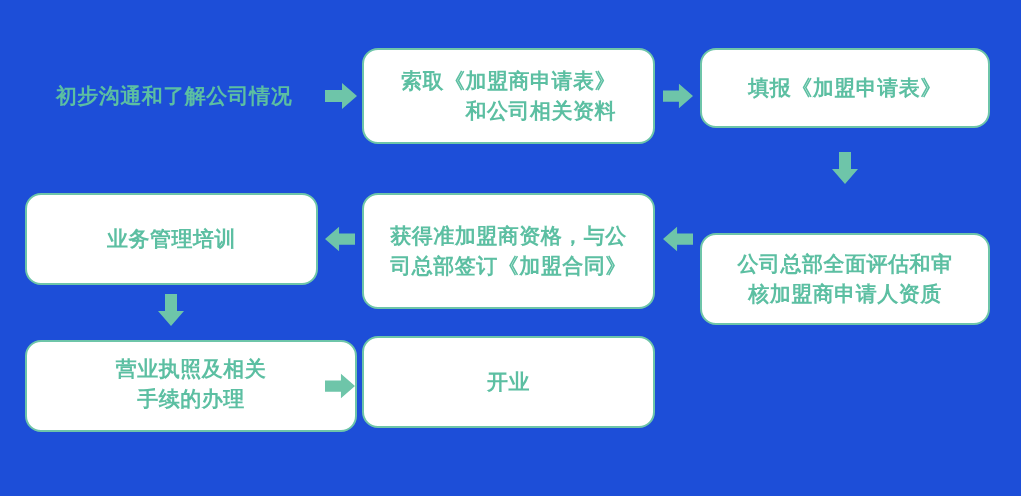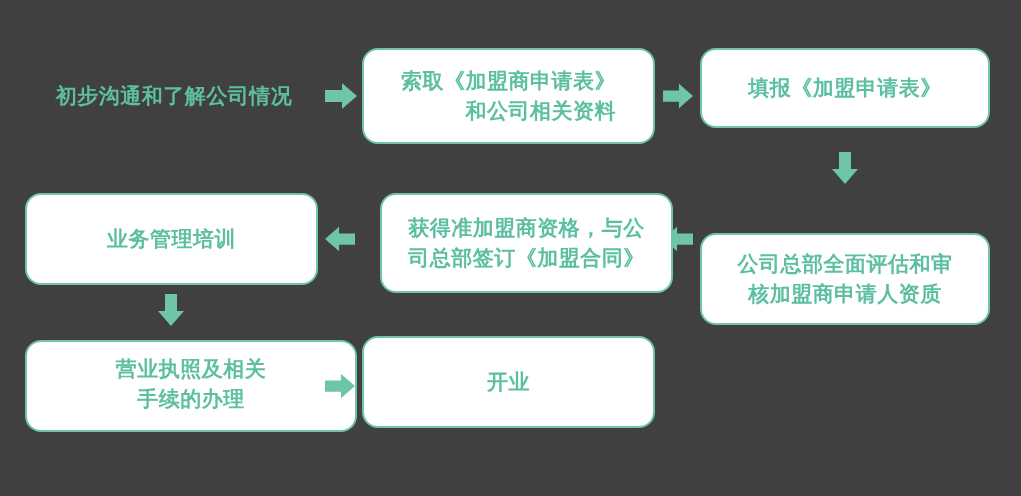--- a/index.html
+++ b/index.html
@@ -15,7 +15,7 @@
     position: relative;
     width: 1021px;
     height: 496px;
-    background: #404040;
+    background: #1d4ed8;
     overflow: hidden;
   }
   

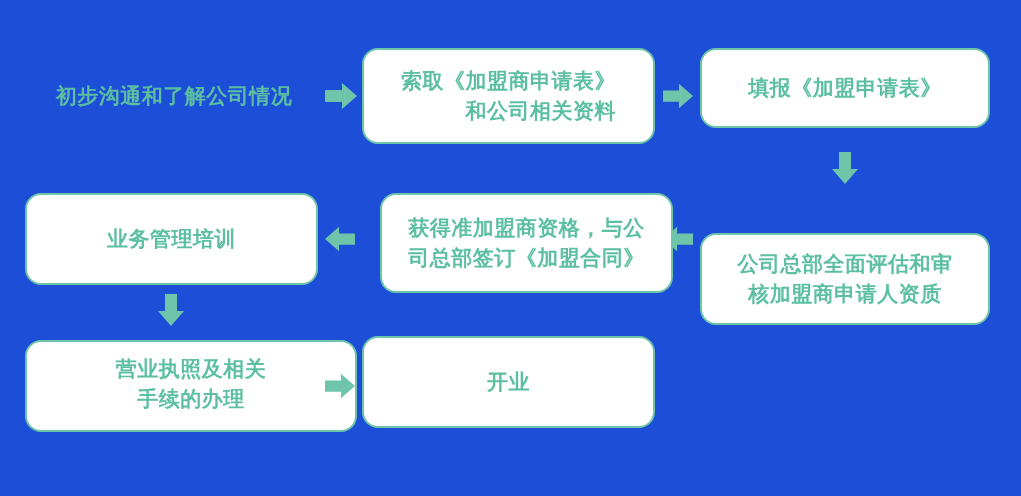--- a/index.html
+++ b/index.html
@@ -105,7 +105,7 @@
     </svg>
   </div>
 
-  <div class="node" style="left:380px; top:193px; width:293px; height:100px;">
+  <div class="node" style="left:362px; top:193px; width:293px; height:116px;">
     <span class="node-label">获得准加盟商资格，与公
 司总部签订《加盟合同》</span>
   </div>

